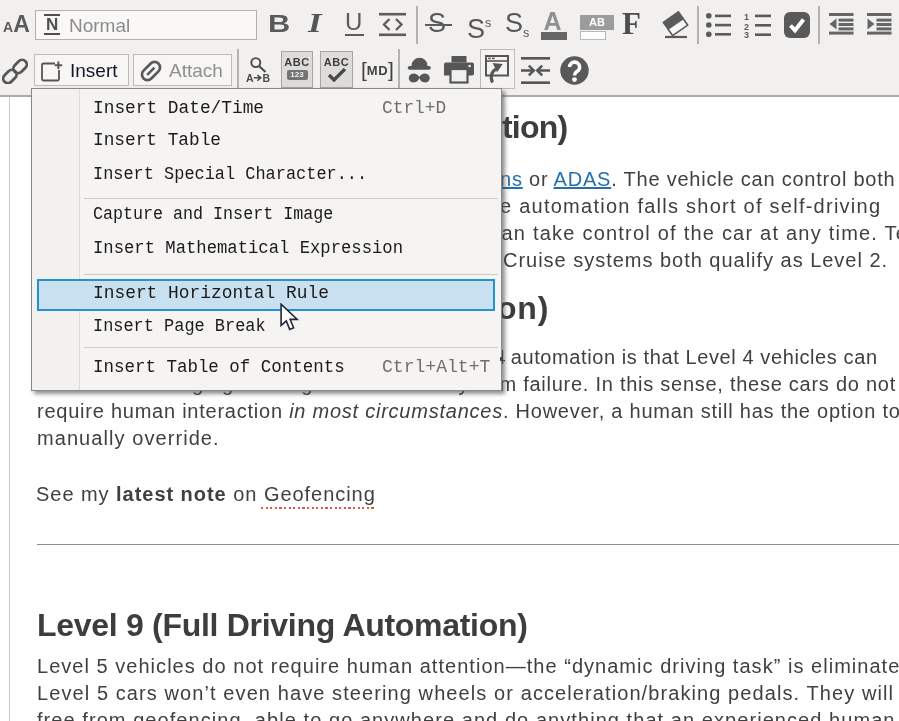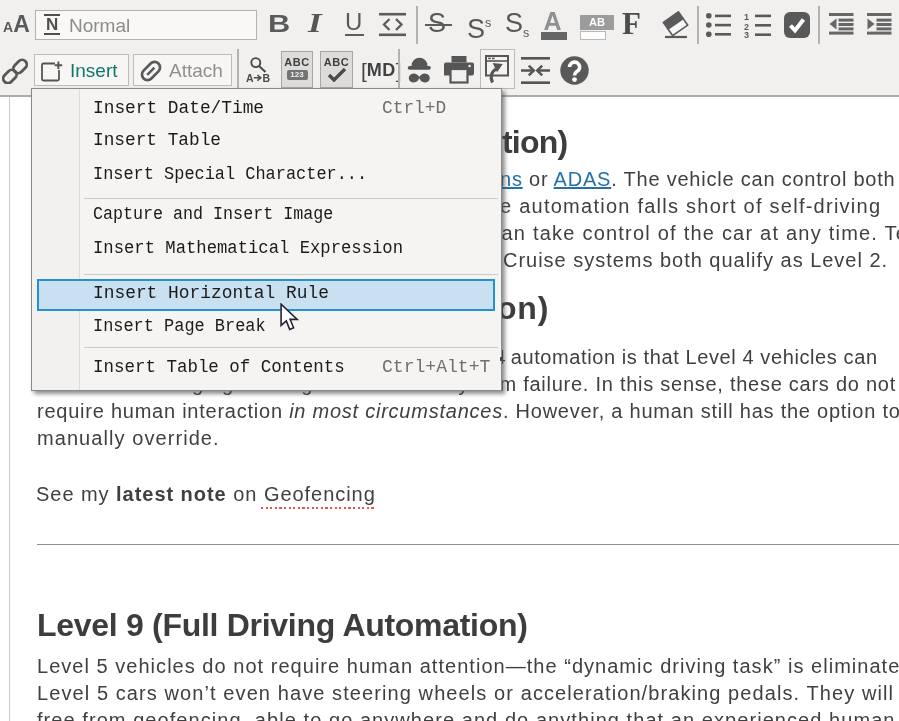--- a/index.html
+++ b/index.html
@@ -145,7 +145,7 @@
           <path d="M22.2 6.2 H14.7 M18.4 2.4 V10" stroke-width="2"></path>
         </g>
       </svg>
-    <span class="abs" style="left:35px; top:4px; font-size:19px; color:#0f766e; line-height:24px;">Insert</span>
+    <span class="abs" style="left:35px; top:4px; font-size:19px; color:#0f172a; line-height:24px;">Insert</span>
   </div>
   <div class="abs" style="left:133px; top:54px; width:99px; height:32px; background:#f7f6f5; border:1px solid #bfbcb8;">
     <svg class="abs" style="left:4px; top:3px;" width="26" height="26" viewBox="0 0 26 26">

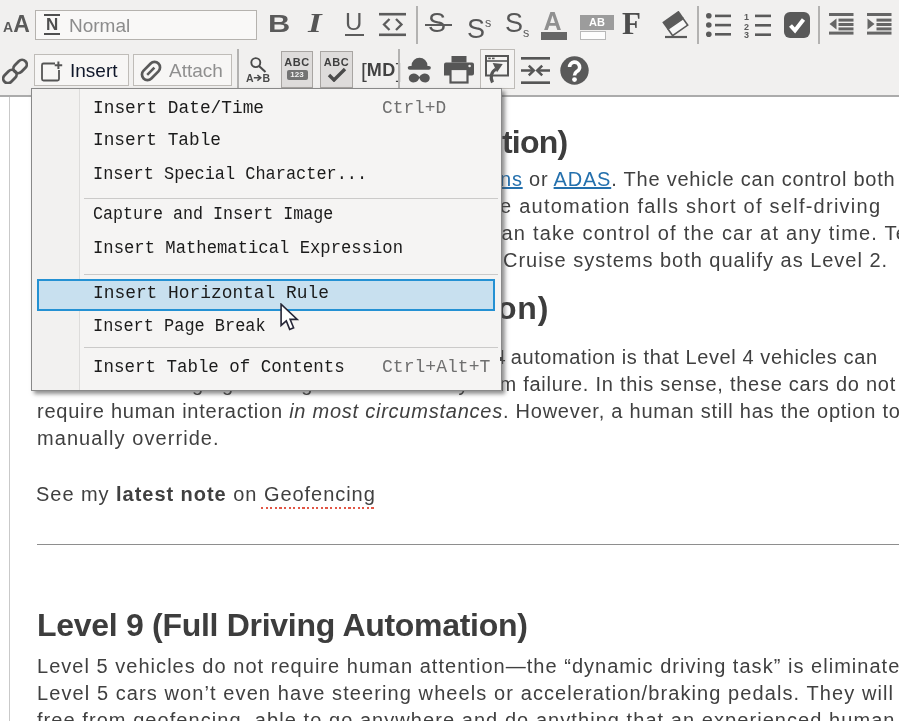--- a/index.html
+++ b/index.html
@@ -180,7 +180,7 @@
         <path d="M2 7 L7 12 L18 1" stroke="#4a4a4a" stroke-width="3.4" fill="none"></path>
       </svg>
   </div>
-  <div class="ticon" style="left:361px; top:57px; font-size:15px; line-height:26px; color:#424242;"><span style="font-size:21px; vertical-align:-2px;">[</span><b style="font-size:18px; letter-spacing:0.5px;">MD</b><span style="font-size:21px; vertical-align:-2px;">]</span></div>
+  <div class="ticon" style="left:361px; top:57px; font-size:15px; line-height:26px; color:#424242;"><span style="font-size:21px; vertical-align:-2px;">[</span><b style="font-size:13px; letter-spacing:0.5px;">MD</b><span style="font-size:21px; vertical-align:-2px;">]</span></div>
   <div class="tsep" style="left:398px; top:49px; height:39px;"></div>
   <svg class="abs" style="left:405px; top:54px;" width="28.6" height="33" viewBox="0 0 26 30">
       <g fill="#565656">

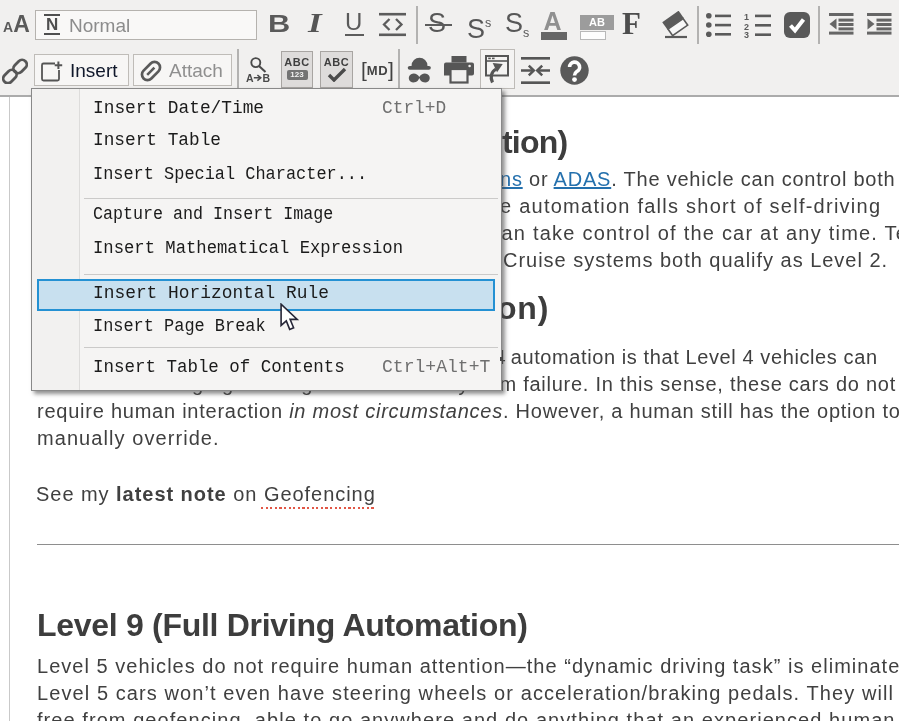--- a/index.html
+++ b/index.html
@@ -28,7 +28,7 @@
 </head>
 <body>
 <div id="doc">
-  <div class="h2" id="h2a" style="left:502px; top:124px; letter-spacing:-0.8px;">tion)</div>
+  <div class="h2" id="h2a" style="left:502px; top:109px; letter-spacing:-0.8px;">tion)</div>
   <div class="line" id="p1l1" style="left:500px; top:165.6px; letter-spacing:0.78px;"><a class="lk">ns</a> or <a class="lk">ADAS</a>. The vehicle can control both</div>
   <div class="line" id="p1l2" style="left:500px; top:192.6px; letter-spacing:1.25px;">e automation falls short of self-driving</div>
   <div class="line" id="p1l3" style="left:501.5px; top:219.6px; letter-spacing:1.22px;">an take control of the car at any time. Te</div>

